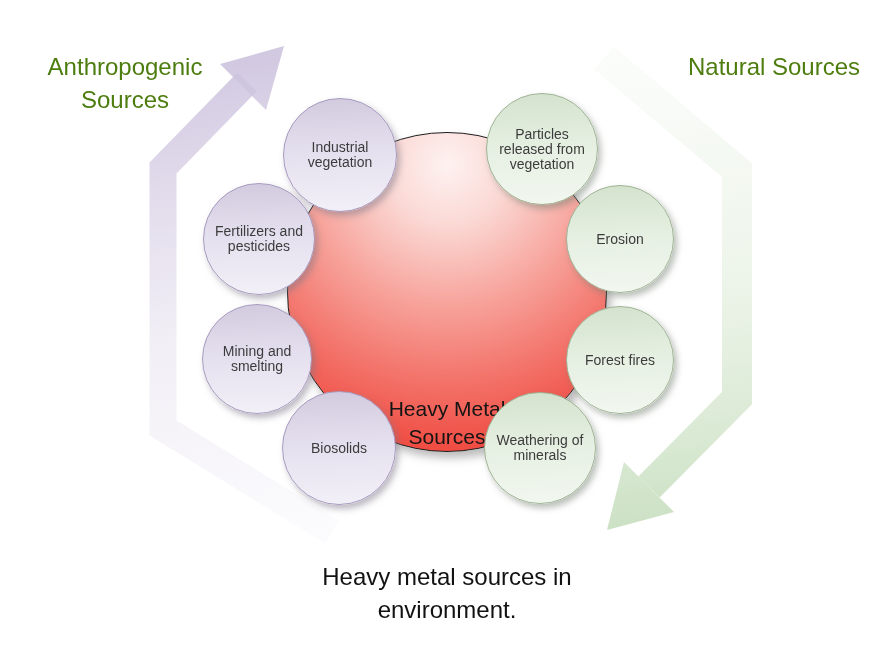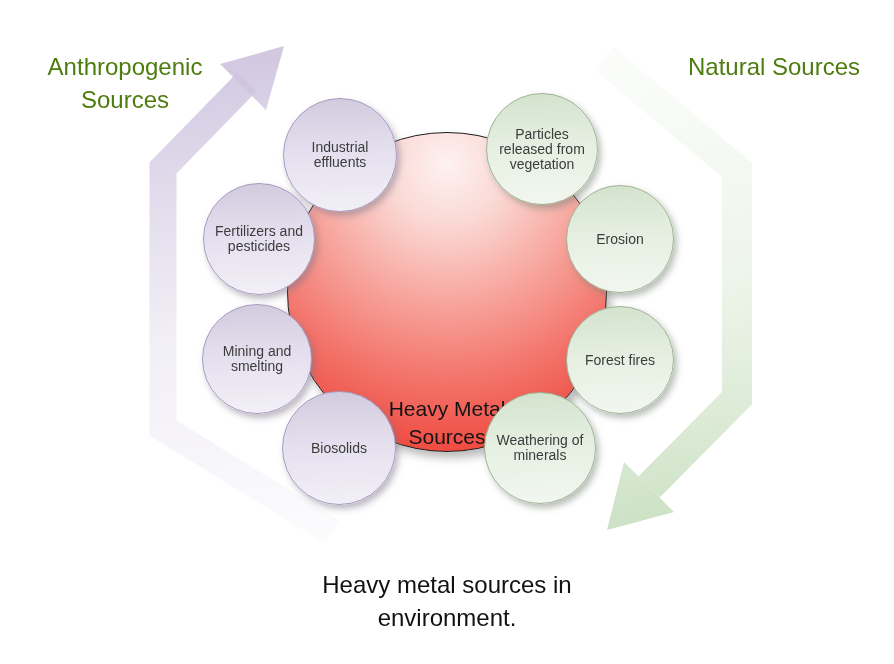--- a/index.html
+++ b/index.html
@@ -82,7 +82,7 @@
   </div>
 
   <div class="node purple" style="left:283px; top:98px;  width:114px; height:114px;">
-    <span>Industrial effluents</span>
+    <span>Industrial vegetation</span>
   </div>
   <div class="node purple" style="left:203px; top:183px; width:112px; height:112px;">
     <span>Fertilizers and pesticides</span>

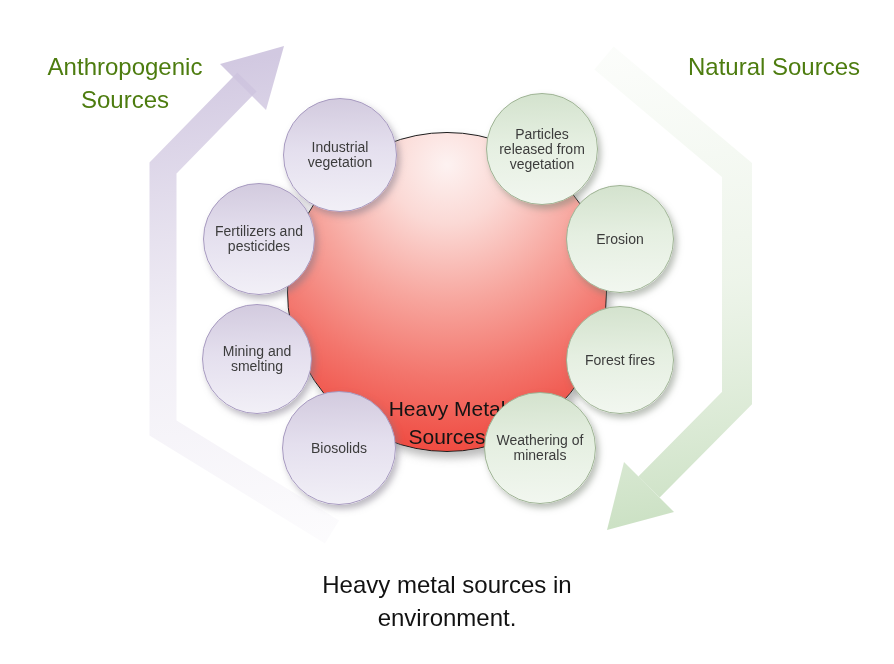--- a/index.html
+++ b/index.html
@@ -43,7 +43,7 @@
   }
   .caption {
     position:absolute; left:287px; top:560px; width:320px; text-align:center;
-    font-size:24px; line-height:33px; color:#121212; z-index:4;margin-top:8px;
+    font-size:24px; line-height:33px; color:#121212; z-index:4;
   }
 </style>
 </head>

